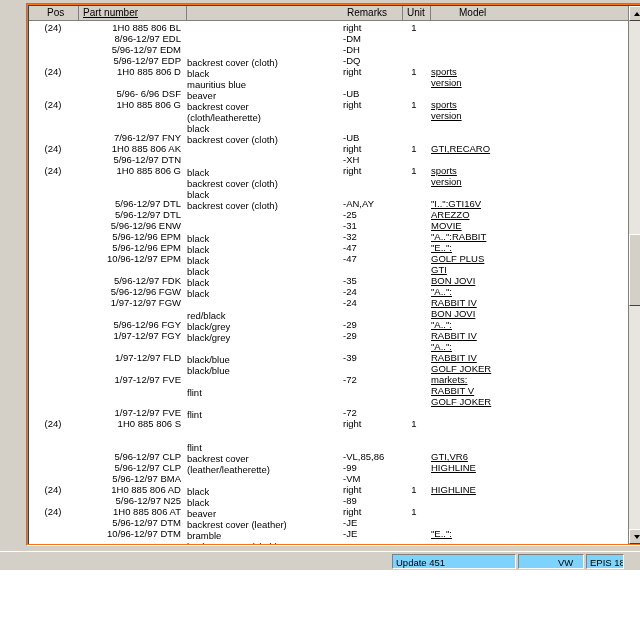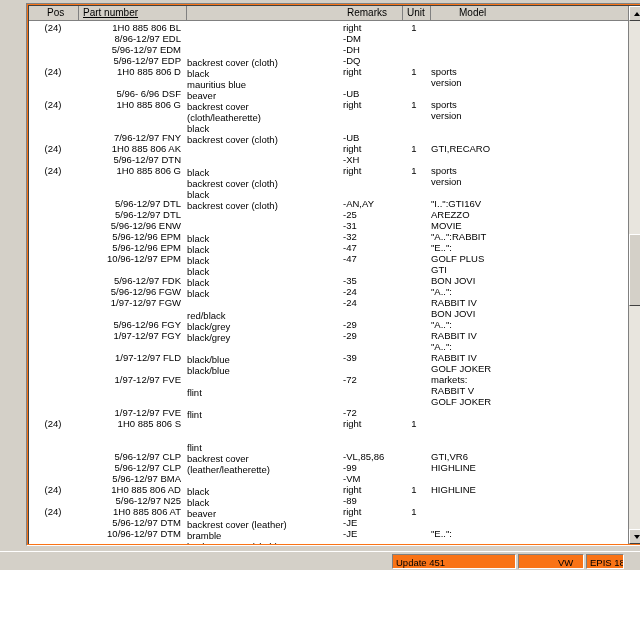--- a/index.html
+++ b/index.html
@@ -109,7 +109,7 @@
   .c-name  { left: 158px; width: 150px; text-align: left; margin-top: 35px; }
   .c-rem   { left: 314px; width: 58px;  text-align: left; }
   .c-unit  { left: 374px; width: 22px;  text-align: center; }
-  .c-model { left: 402px; width: 180px; text-align: left; }
+  .c-model { left: 402px; width: 180px; text-align: left; text-decoration: underline; }
 
   
   #vscroll {

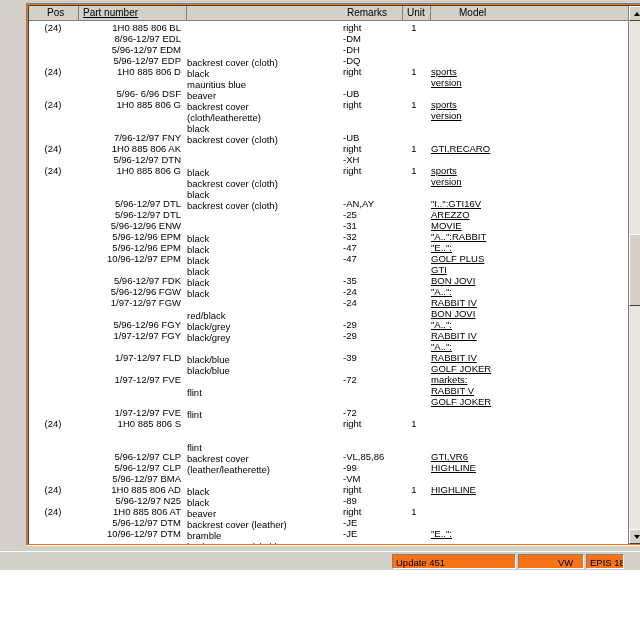--- a/index.html
+++ b/index.html
@@ -187,7 +187,7 @@
     line-height: 15px;
     font-size: 9.5px;
     color: #000000;
-    background: #f97316;
+    background: #7dd3fc;
     border-top: 1px solid #808080;
     border-left: 1px solid #808080;
     border-right: 1px solid #ffffff;

